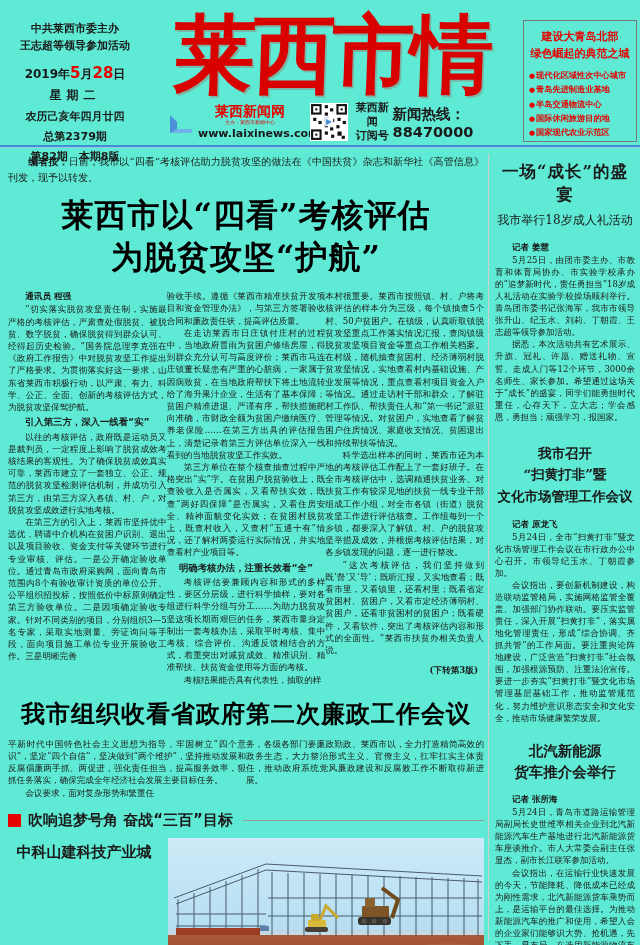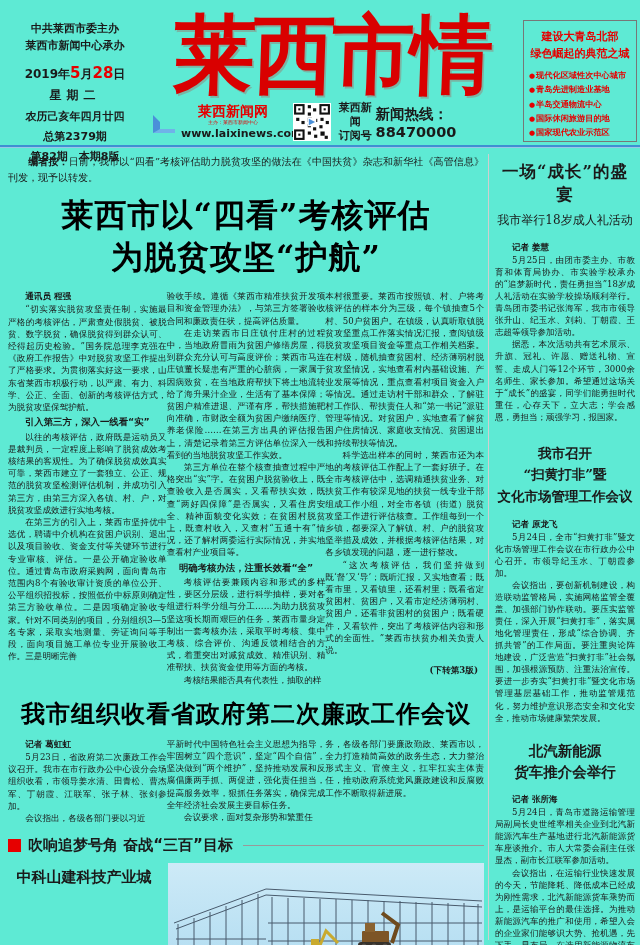--- a/index.html
+++ b/index.html
@@ -83,7 +83,7 @@
 
   <div class="masthead-left">
     <div class="org-line">中共莱西市委主办</div>
-    <div class="org-line">莱西市新闻中心承办</div>
+    <div class="org-line">王志超等领导参加活动</div>
     <div class="date-line"><span>2019年</span><span class="num">5</span><span>月</span><span class="num">28</span><span>日</span></div>
     <div class="weekday">星期二</div>
     <div class="lunar">农历己亥年四月廿四</div>

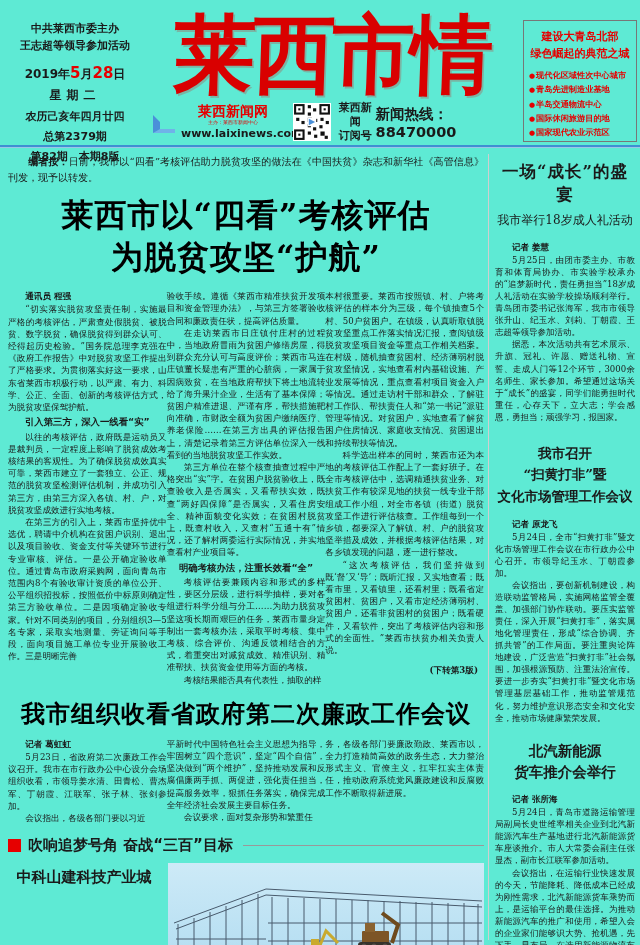--- a/index.html
+++ b/index.html
@@ -24,7 +24,7 @@
     text-shadow:2px 2px 0 rgba(217,0,0,0.22);
     white-space:nowrap;
   }
-  .logo-row { position:absolute; left:151px; top:100px; width:366px; height:44px; display:flex; align-items:center; }
+  .logo-row { position:absolute; left:168px; top:100px; width:366px; height:44px; display:flex; align-items:center; }
   .logo-mark { width:26px; height:26px; flex:0 0 auto; }
   .site-block { margin-left:4px; width:104px; text-align:center; }
   .site-name { color:#e60000; font-weight:bold; font-size:14px; font-family:"DejaVu Sans", sans-serif; line-height:1.1; }

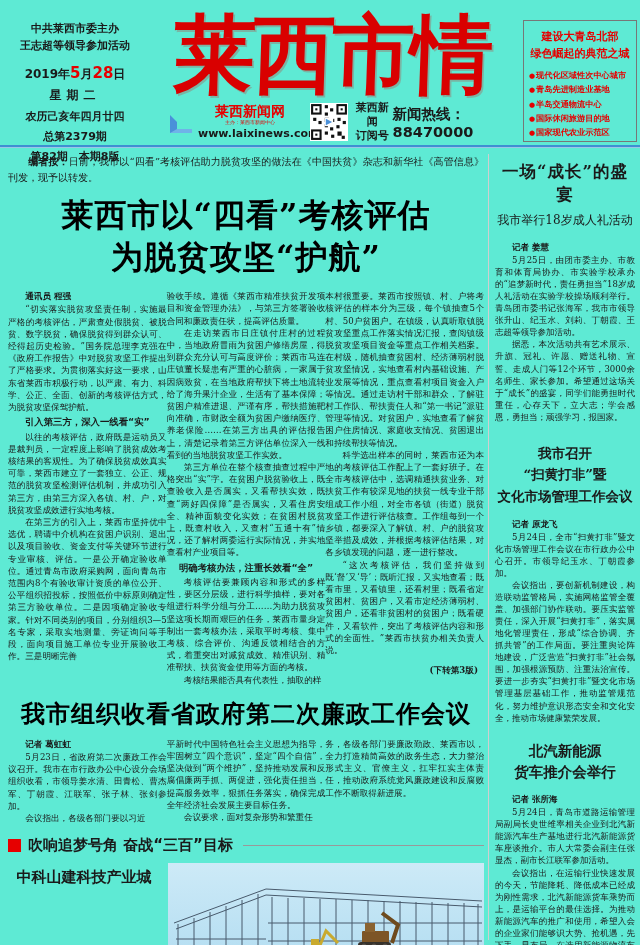--- a/index.html
+++ b/index.html
@@ -200,11 +200,6 @@
 
     <div class="cols">
       <div class="col">
-        <div class="byline">记者 葛虹虹</div>
-        <p>5月23日，省政府第二次廉政工作会议召开。我市在市行政办公中心设分会场组织收看，市领导姜水清、田青松、曹杰军、丁朝霞、江联军、张子林、张剑参加。</p>
-        <p>会议指出，各级各部门要以习近</p>
-      </div>
-      <div class="col">
         <p style="text-indent:0">平新时代中国特色社会主义思想为指导，牢固树立“四个意识”，坚定“四个自信”，坚决做到“两个维护”，坚持推动发展和反腐倡廉两手抓、两促进，强化责任担当，提高服务效率，狠抓任务落实，确保完成全年经济社会发展主要目标任务。</p>
         <p>会议要求，面对复杂形势和繁重任</p>
       </div>

